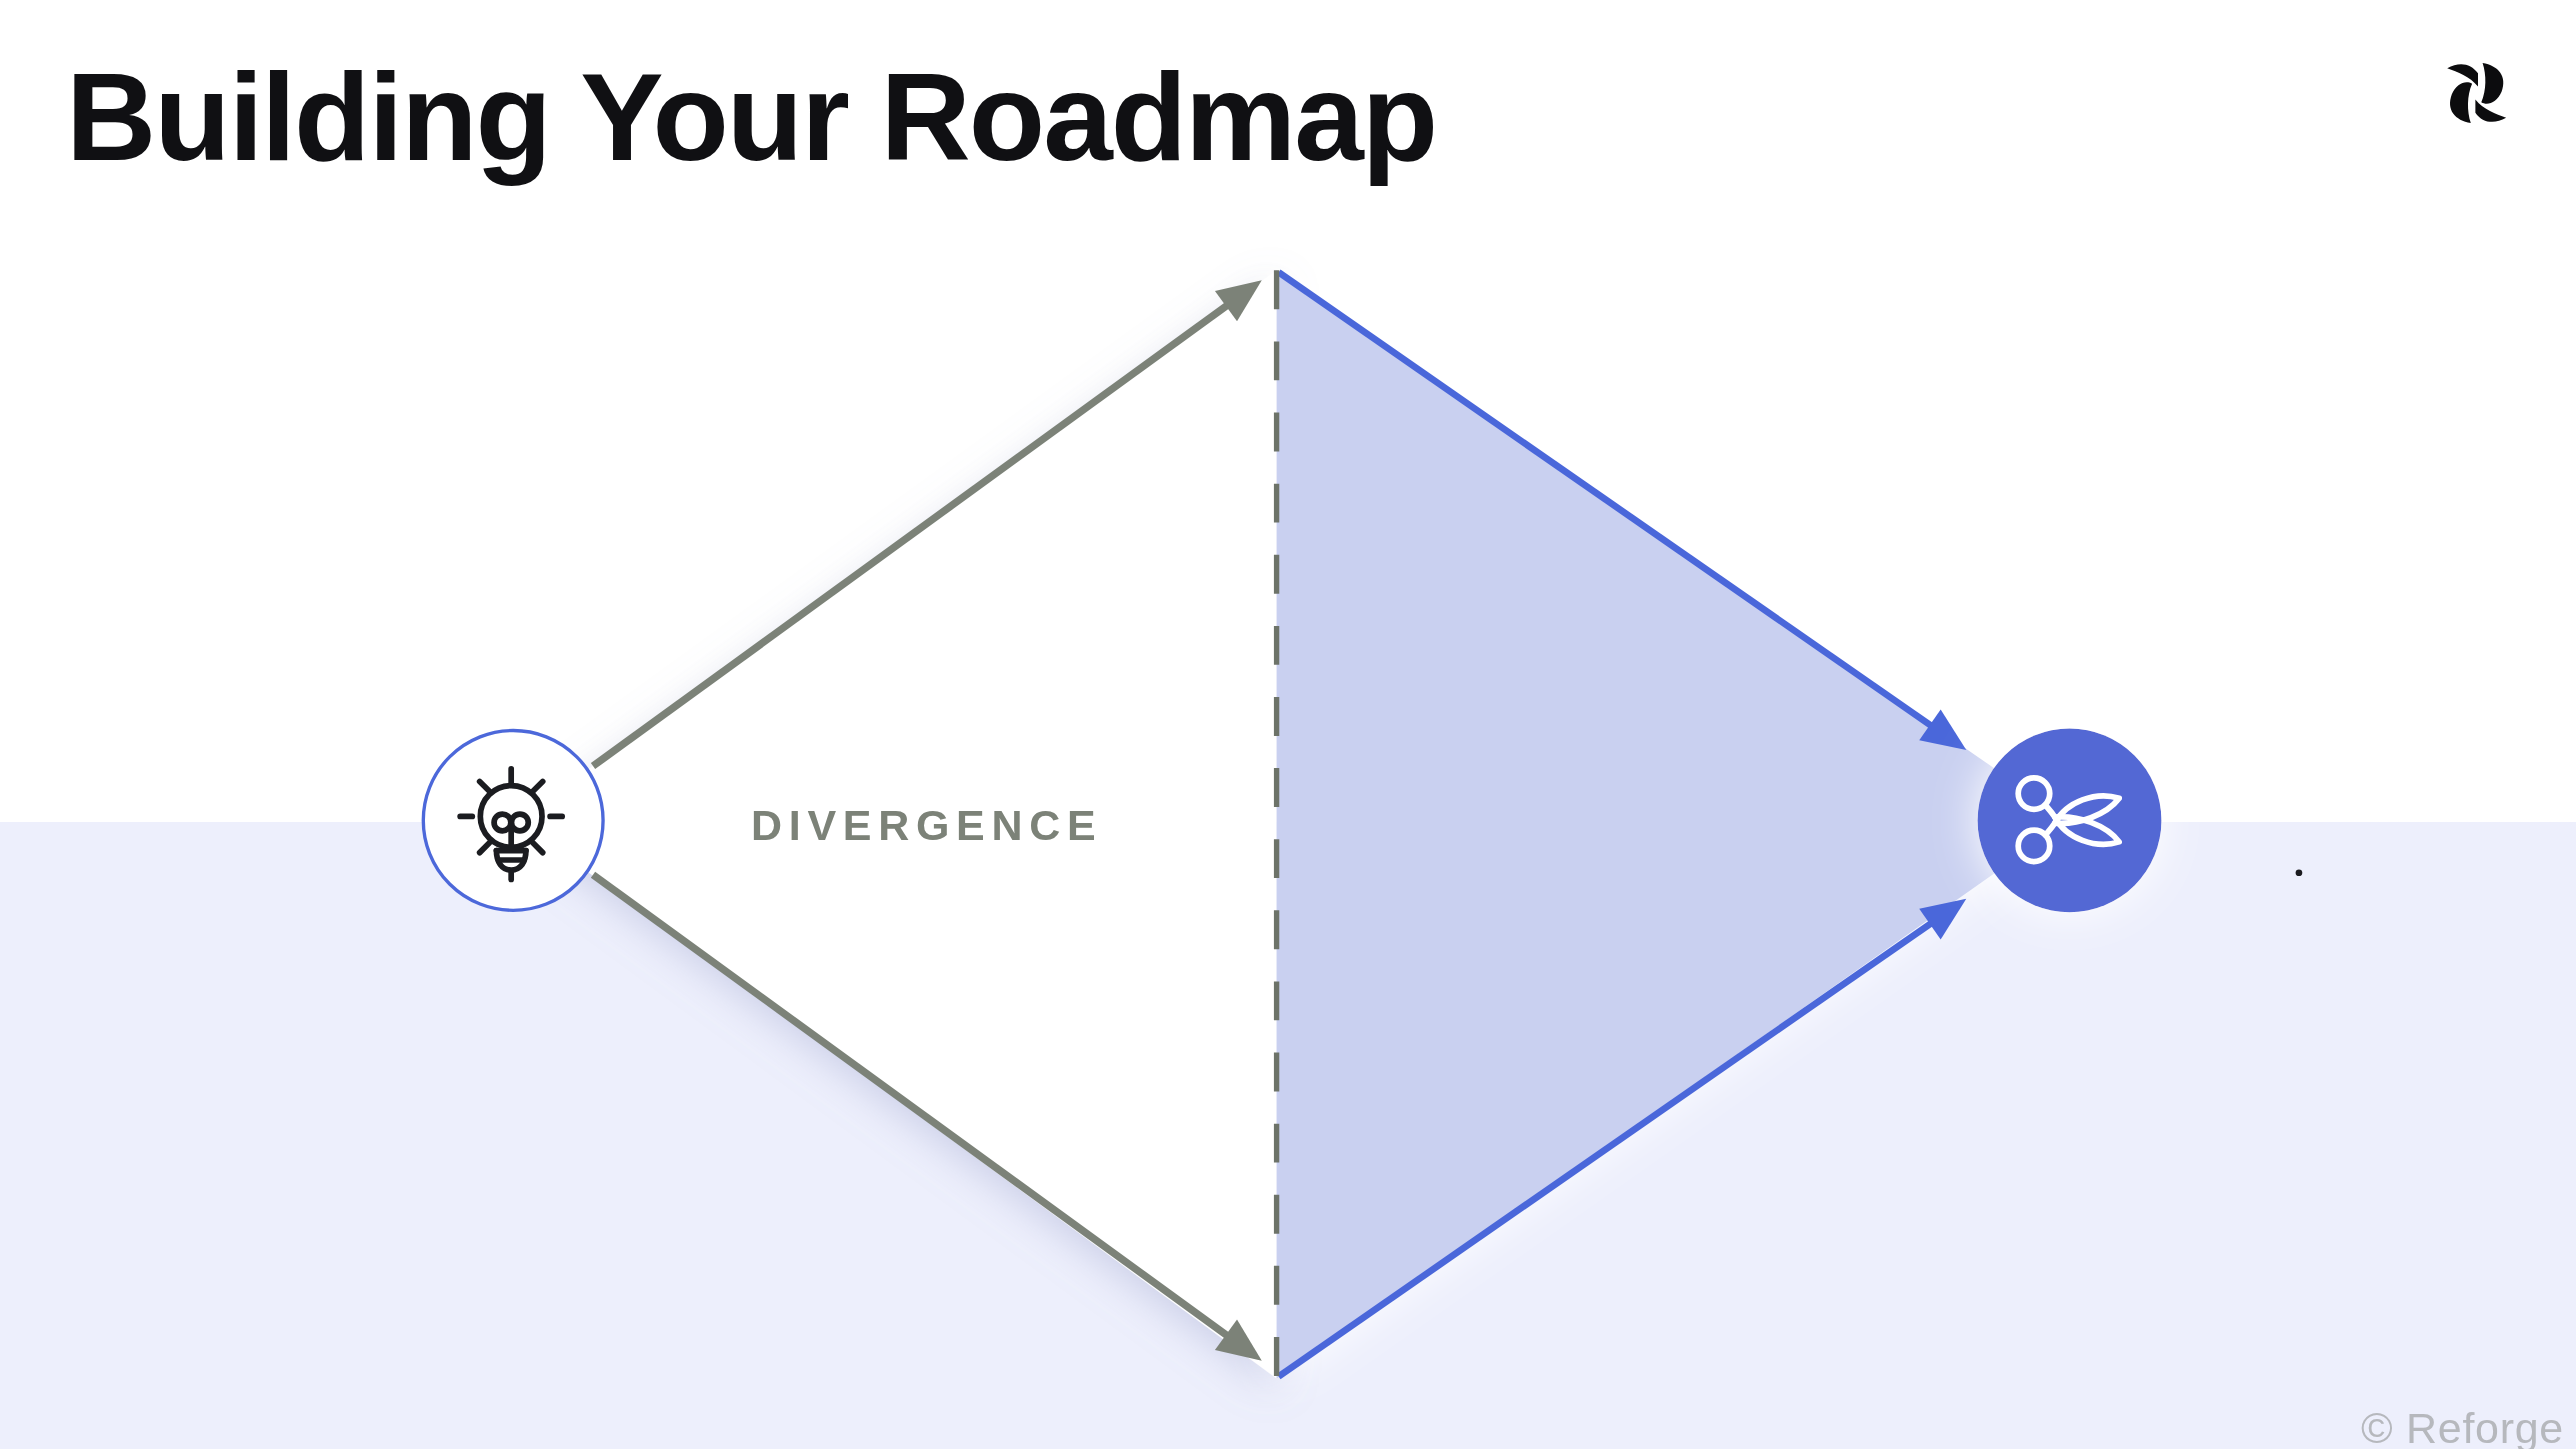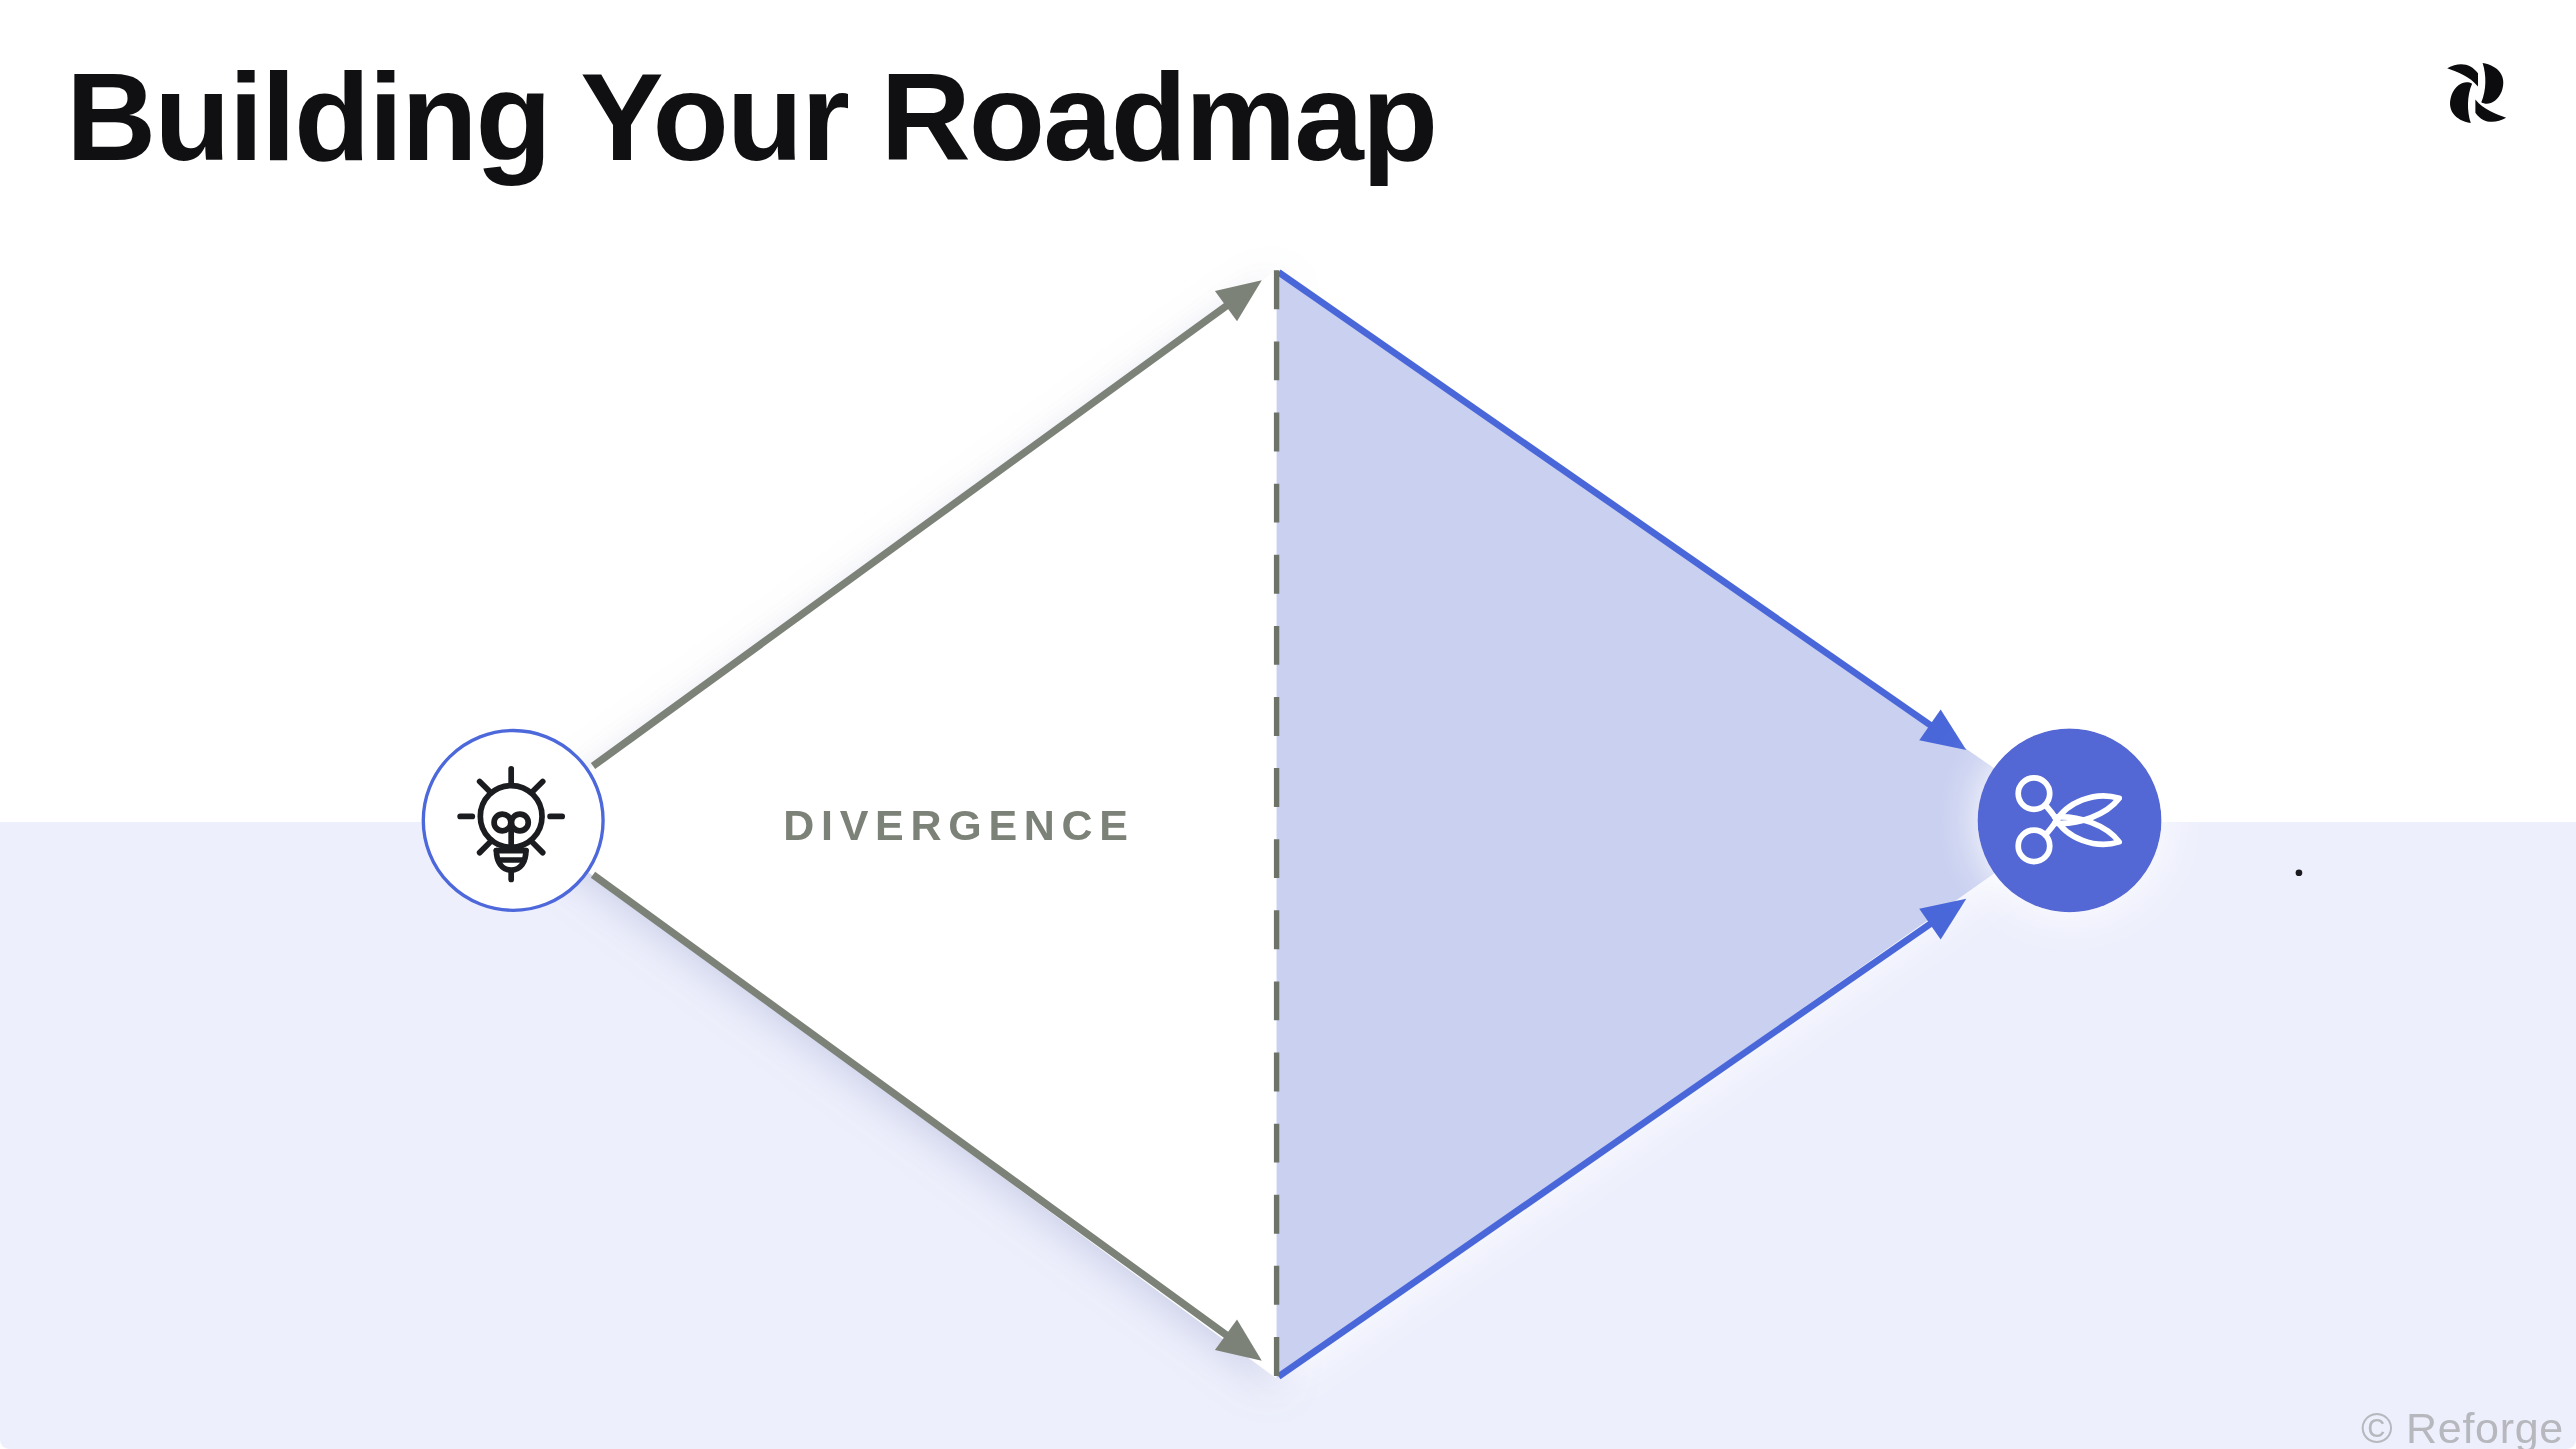--- a/index.html
+++ b/index.html
@@ -9,7 +9,6 @@
     width:2576px;height:1449px;
     overflow:hidden;
     background:linear-gradient(to bottom,#ffffff 0,#ffffff 822px,#edeffc 822px,#edeffc 100%);
-    border-radius:9px;
   }
   .title{
     position:absolute;left:66px;top:42px;

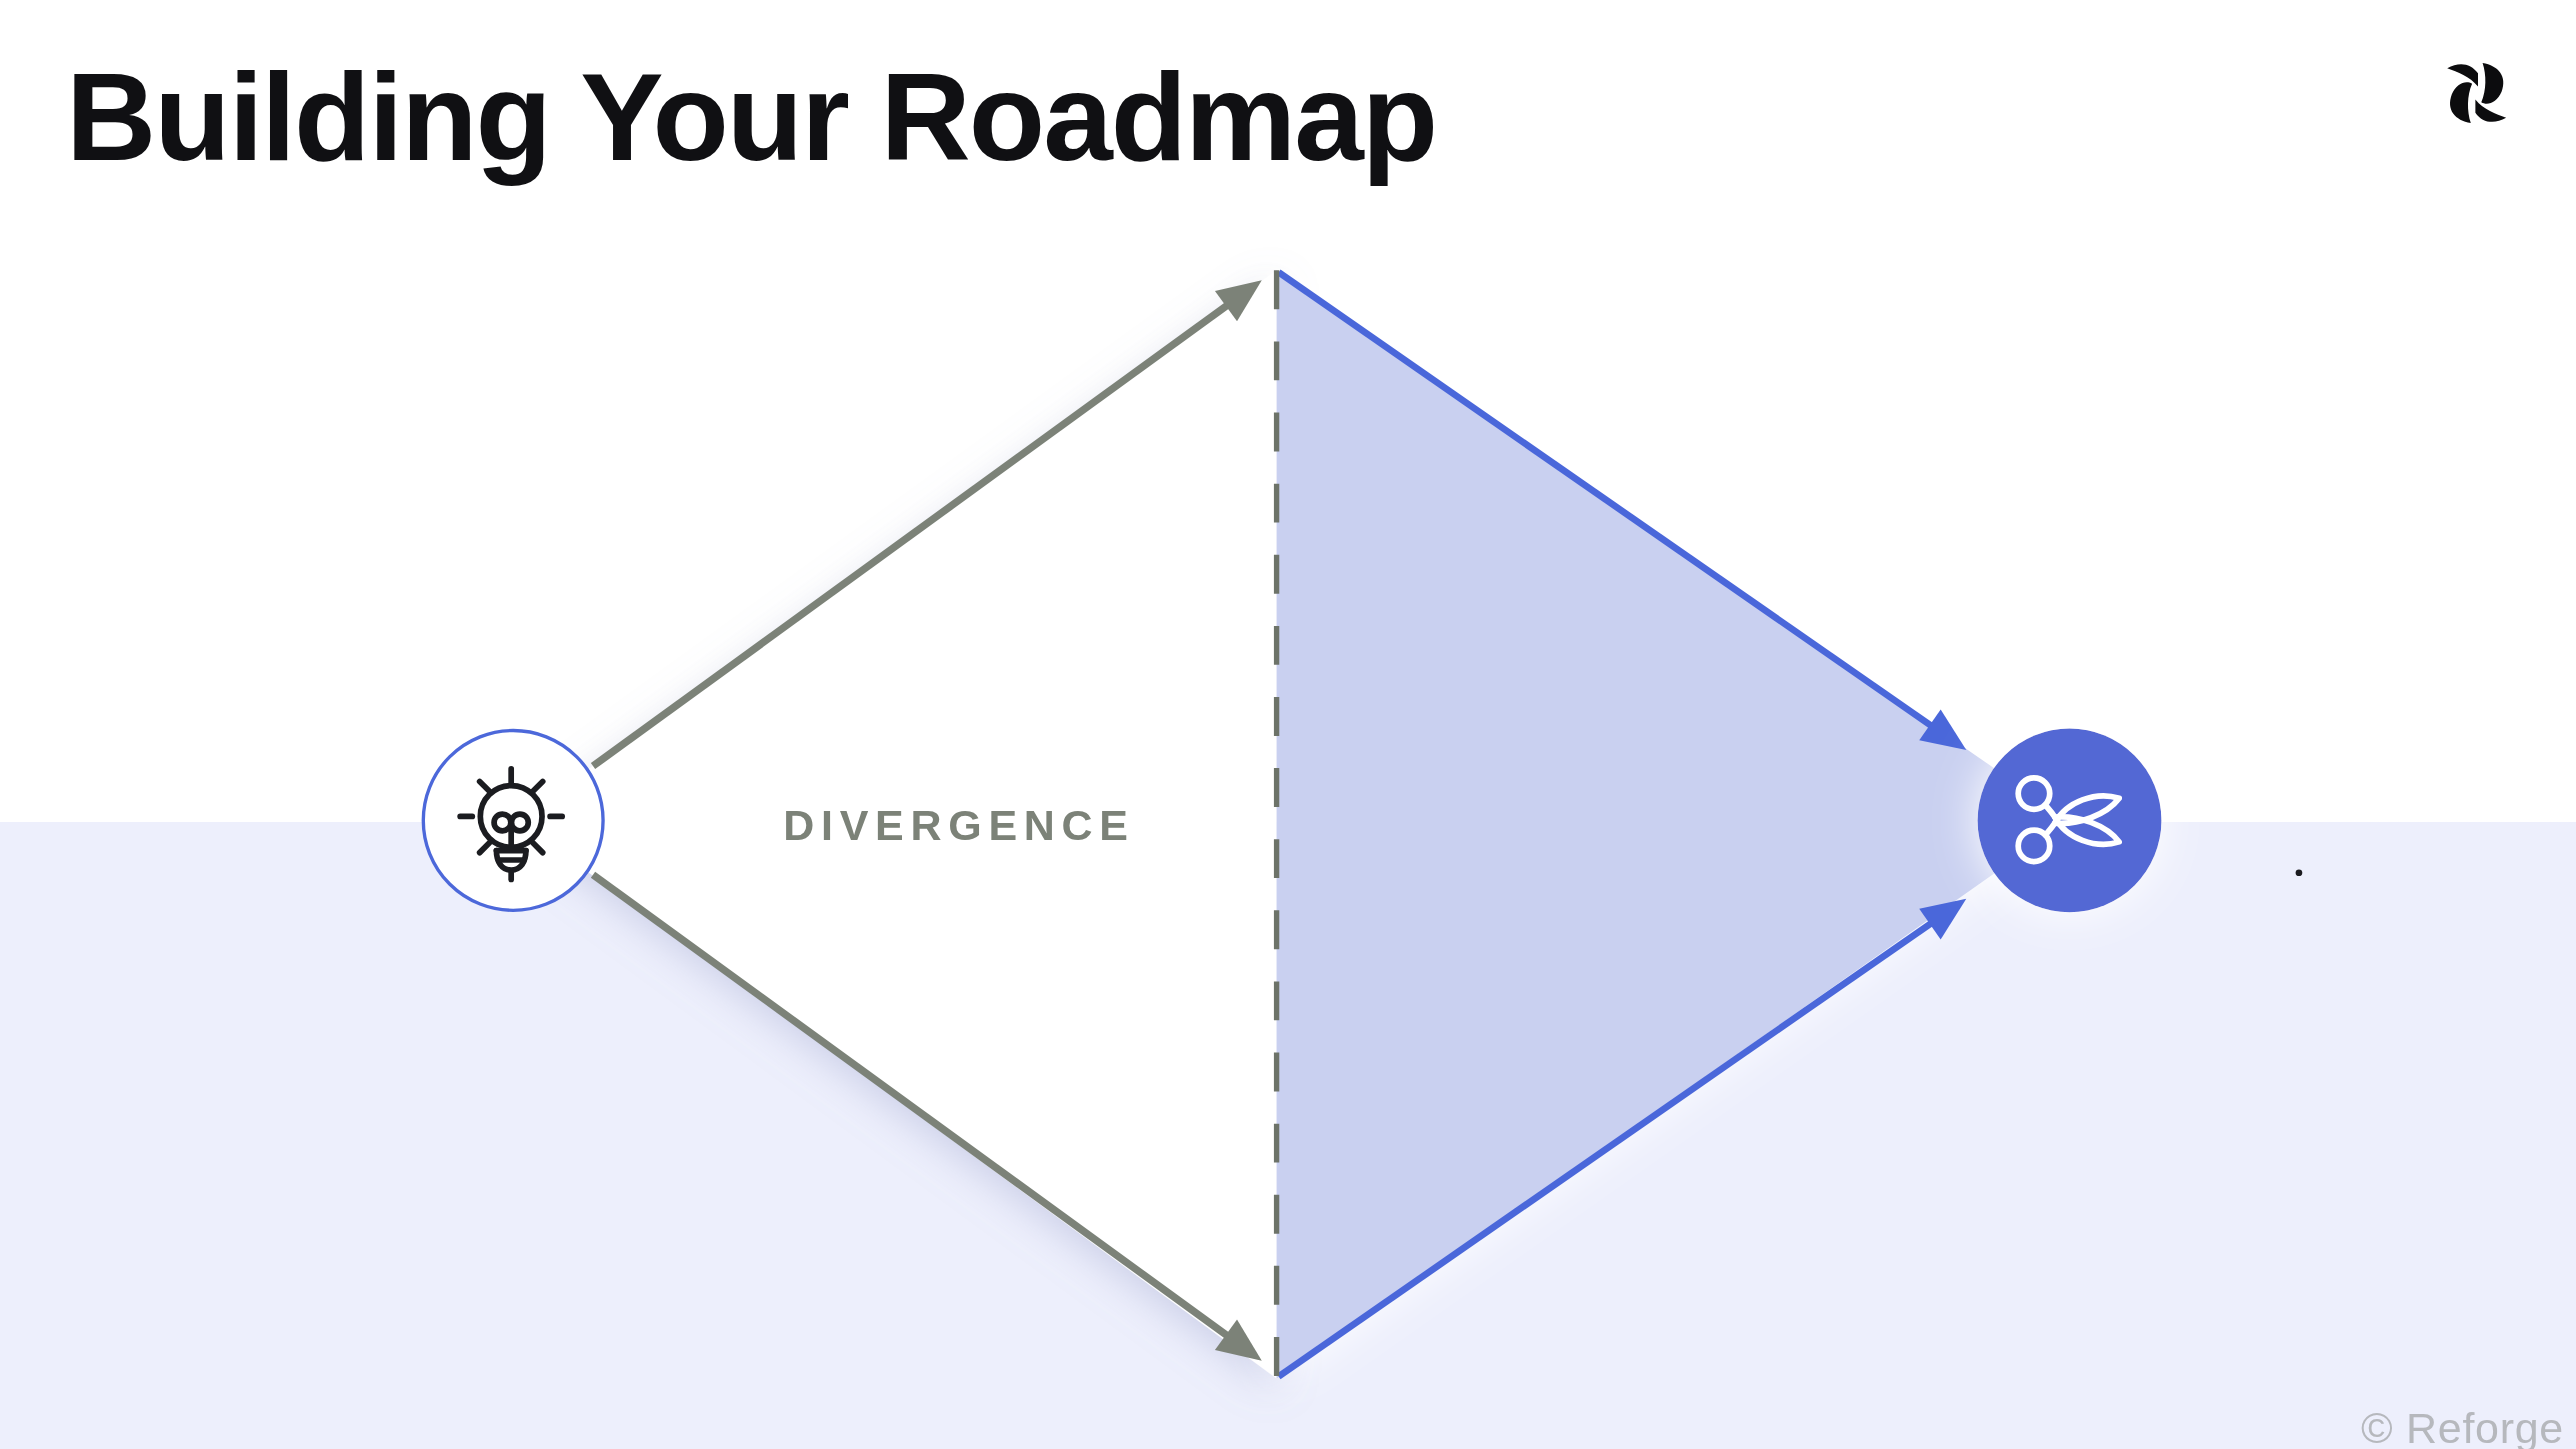--- a/index.html
+++ b/index.html
@@ -20,7 +20,7 @@
   .phase-label{
     position:absolute;
     font-weight:700;font-size:43px;letter-spacing:6.7px;
-    text-align:center;white-space:nowrap;
+    text-align:left;white-space:nowrap;
   }
   .divergence-label{left:751px;top:801px;width:416px;color:#7c8278;}
   .convergence-label{left:1415px;top:794px;width:429px;color:#4b68da;}

